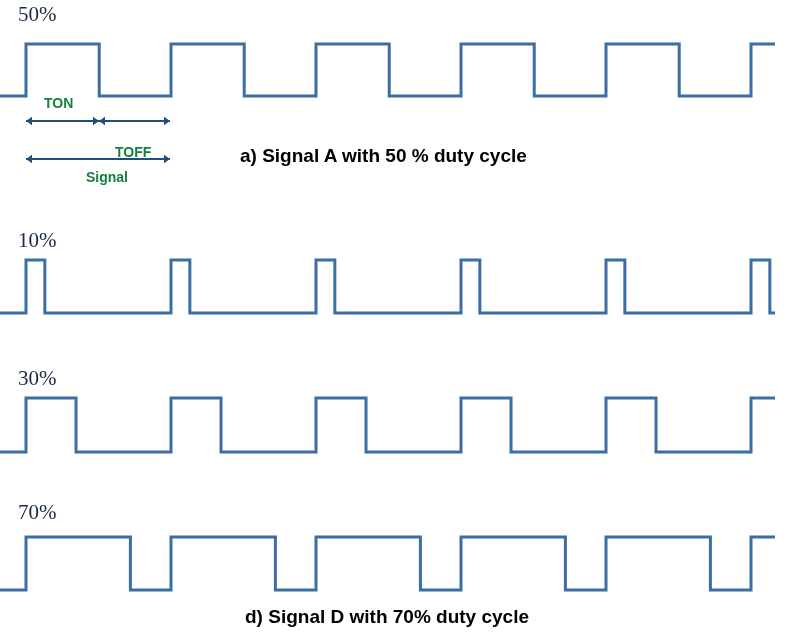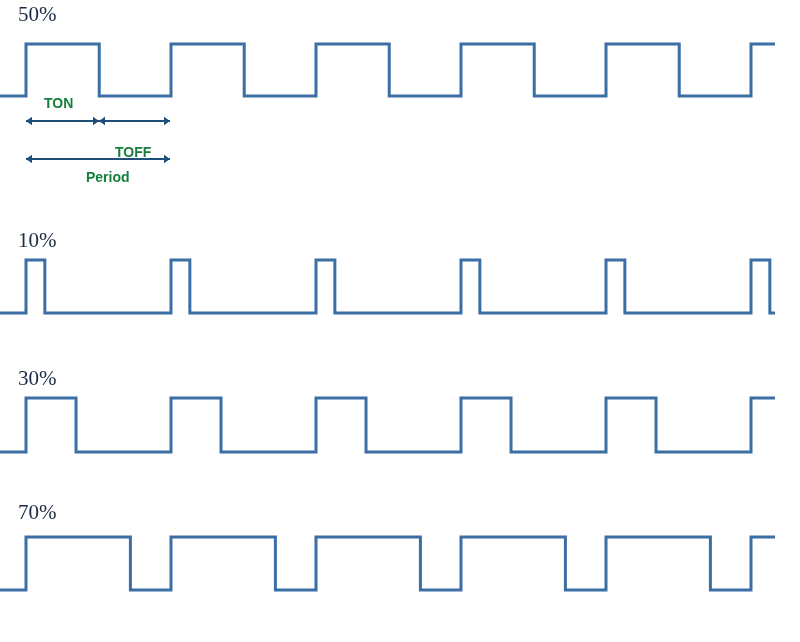--- a/index.html
+++ b/index.html
@@ -87,6 +87,7 @@
   <div class="dim-label" style="left:115px; top:131px;margin-top:13px;">TOFF</div>
   <div class="dim-label" style="left:86px; top:169px;">Period</div>
 
+  <div class="caption" style="left:240px; top:145px;">a) Signal A with 50 % duty cycle</div>
 
 </div>
 

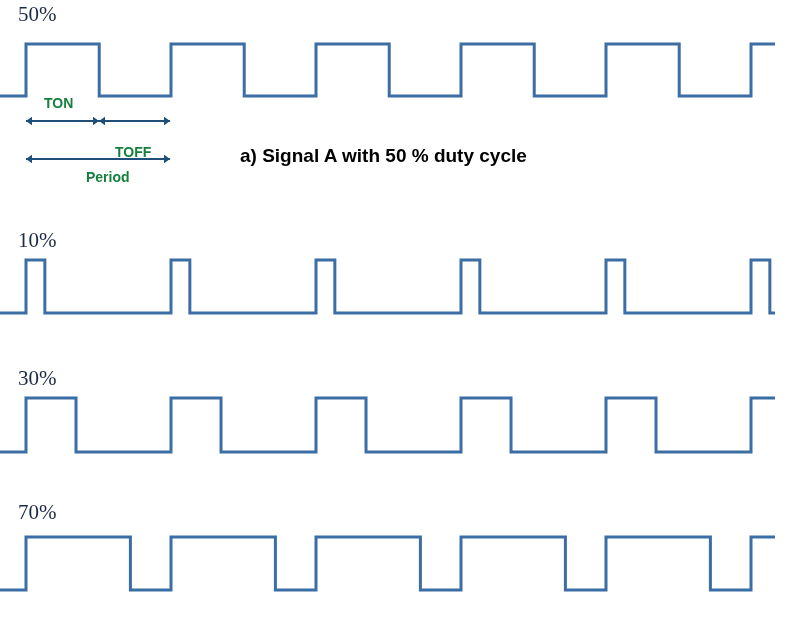--- a/index.html
+++ b/index.html
@@ -85,7 +85,7 @@
 
   <div class="dim-label" style="left:44px; top:95px;">TON</div>
   <div class="dim-label" style="left:115px; top:131px;margin-top:13px;">TOFF</div>
-  <div class="dim-label" style="left:86px; top:169px;">Period</div>
+  <div class="dim-label" style="left:86px; top:169px;">Signal</div>
 
   <div class="caption" style="left:240px; top:145px;">a) Signal A with 50 % duty cycle</div>
 

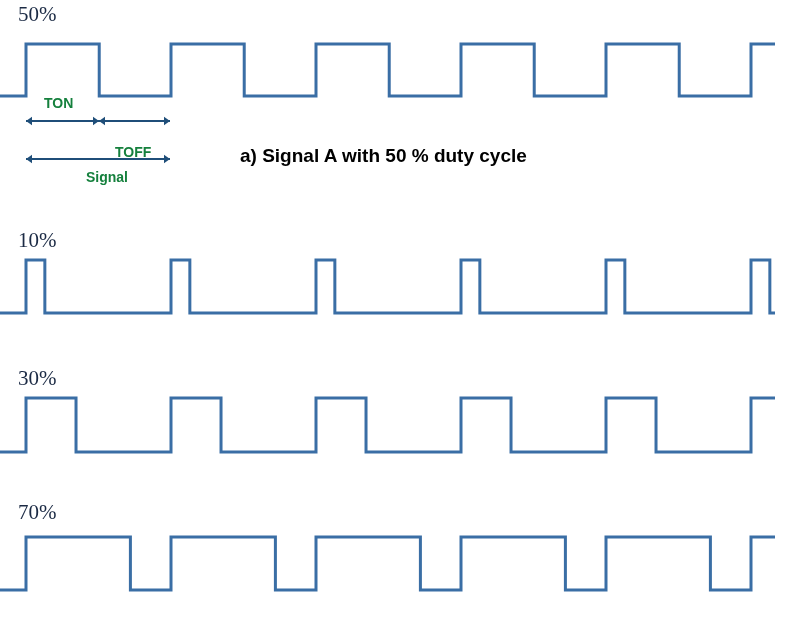--- a/index.html
+++ b/index.html
@@ -88,6 +88,7 @@
   <div class="dim-label" style="left:86px; top:169px;">Signal</div>
 
   <div class="caption" style="left:240px; top:145px;">a) Signal A with 50 % duty cycle</div>
+  <div class="caption" style="left:245px; top:606px;">d) Signal D with 70% duty cycle</div>
 
 </div>
 

